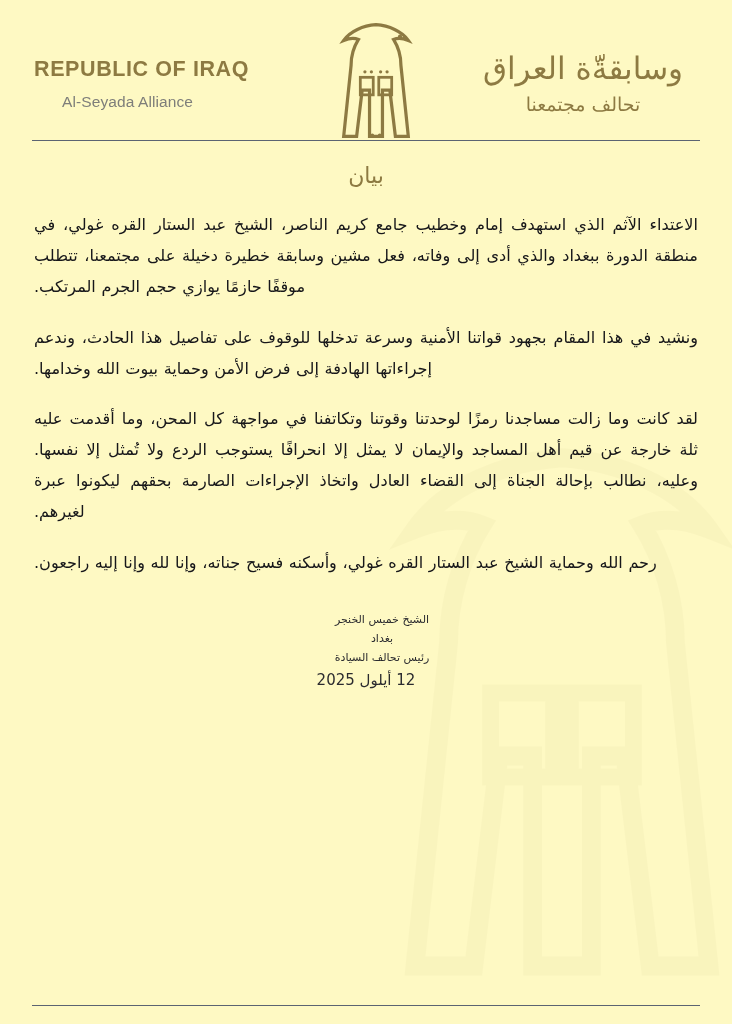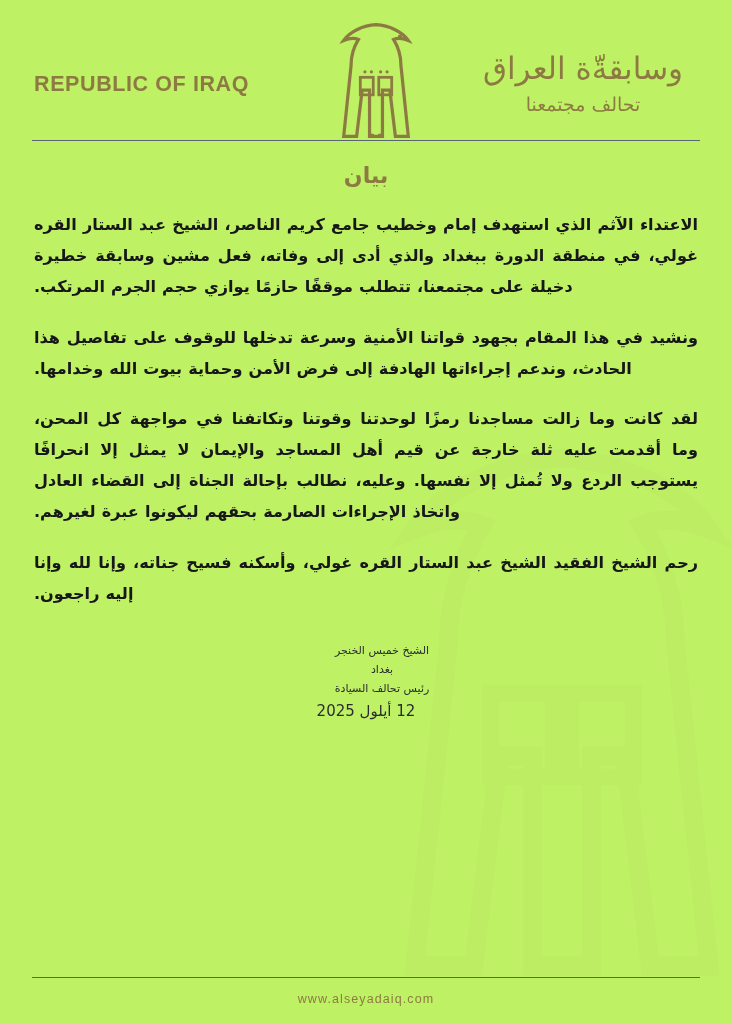--- a/index.html
+++ b/index.html
@@ -21,7 +21,7 @@
     position: relative;
     width: 732px;
     height: 1024px;
-    background: #bef264;
+    background: #fef9c3;
     overflow: hidden;
   }
 

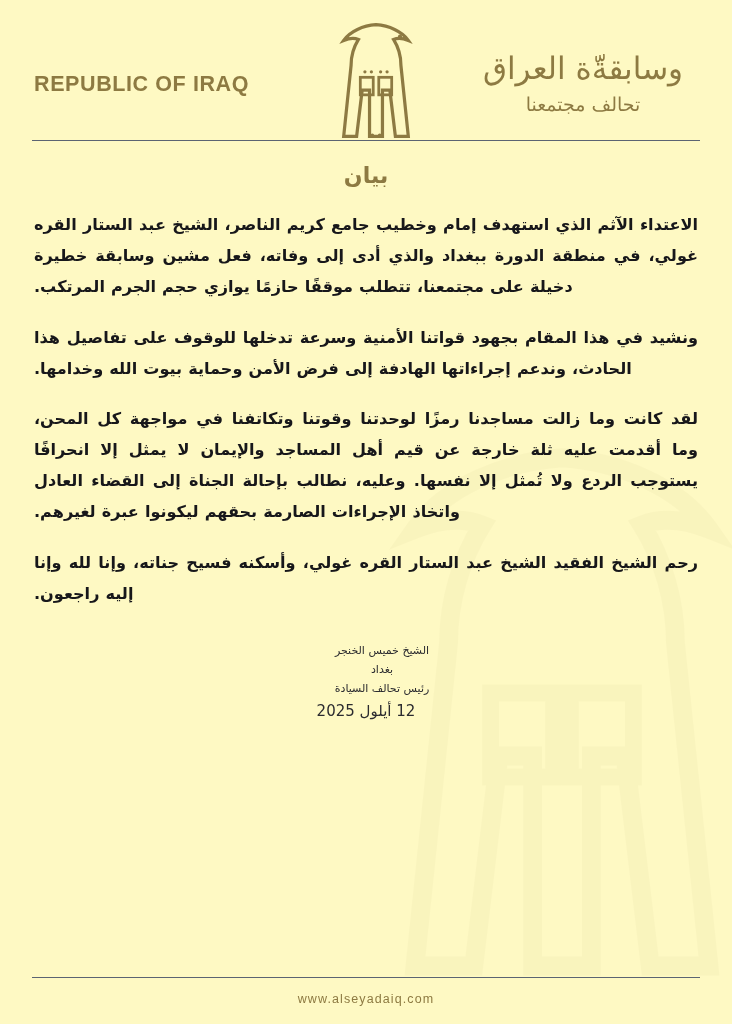--- a/index.html
+++ b/index.html
@@ -209,6 +209,7 @@
 
     <div class="brand-en">
       <div class="line1">REPUBLIC OF IRAQ</div>
+      <div class="line2">Al-Seyada Alliance</div>
     </div>
 
     <div class="emblem">

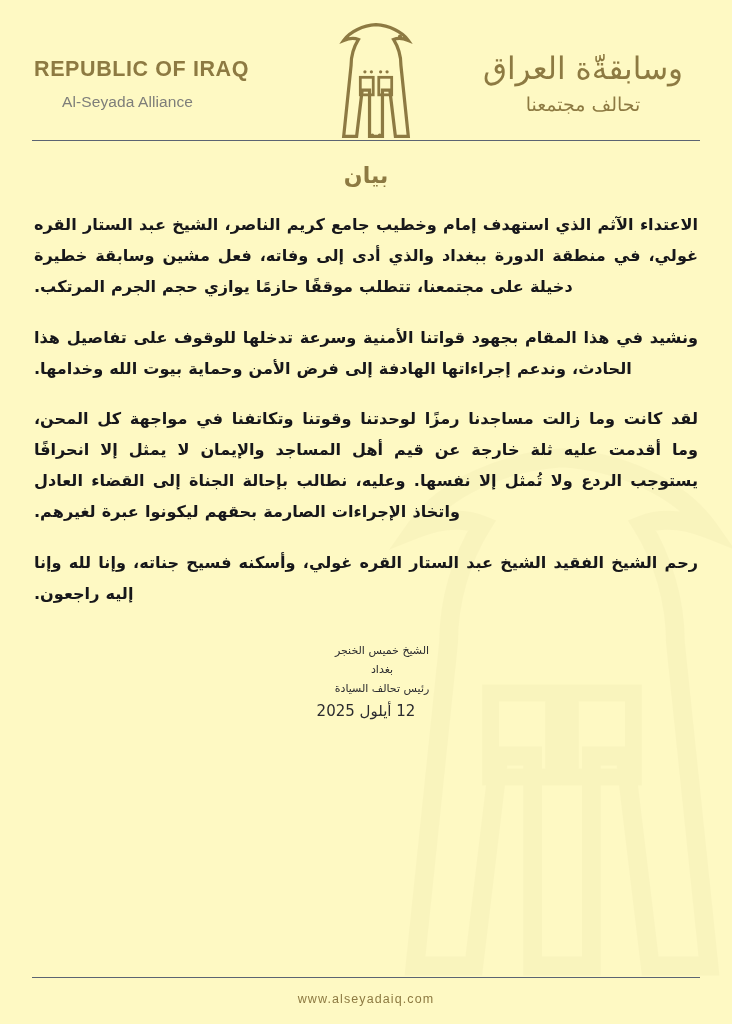--- a/index.html
+++ b/index.html
@@ -121,7 +121,7 @@
     z-index: 2;
     text-align: center;
     font-size: 22px;
-    font-weight: bold;
+    font-weight: normal;
     color: #8d7a42;
     margin-top: 22px;
     letter-spacing: 0.5px;

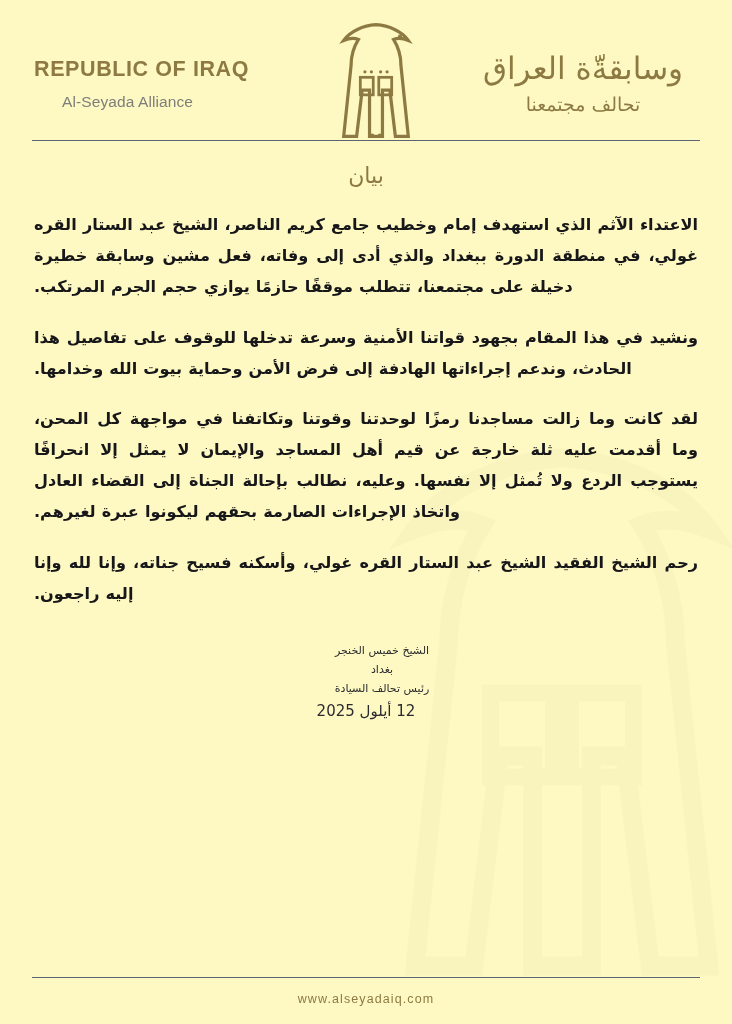--- a/index.html
+++ b/index.html
@@ -140,7 +140,7 @@
     text-align: justify;
     text-align-last: left;
     font-size: 16.1px;
-    font-weight: bold;
+    font-weight: normal;
     line-height: 1.92;
     color: #17171a;
     margin-bottom: 20px;

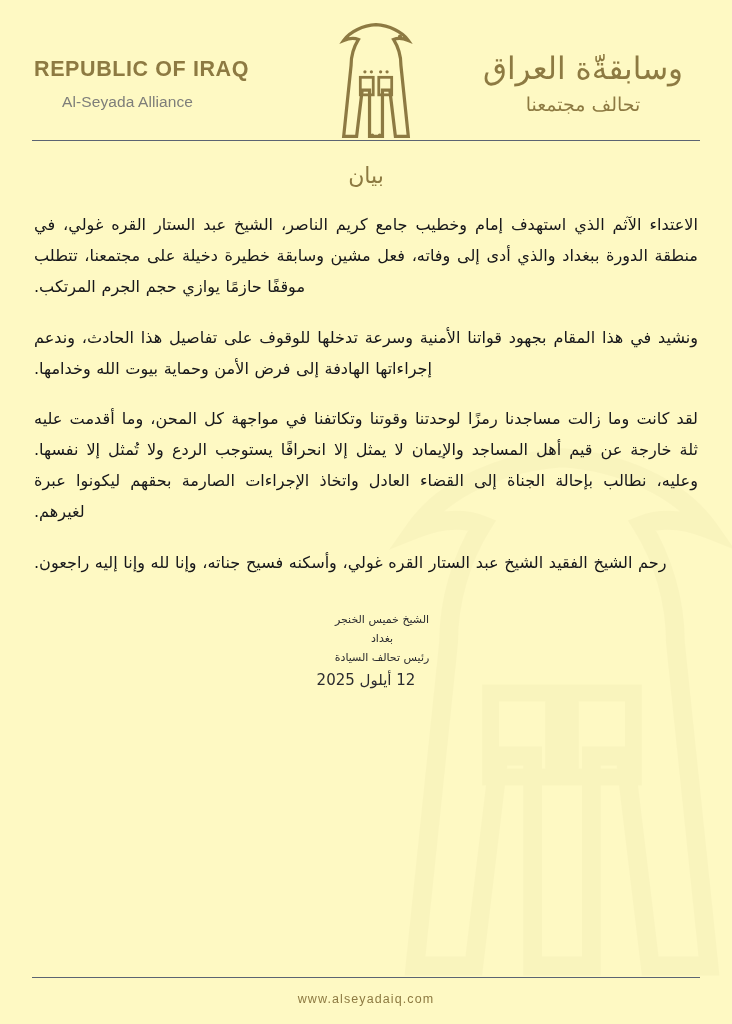--- a/index.html
+++ b/index.html
@@ -245,7 +245,7 @@
     <p class="para">الاعتداء الآثم الذي استهدف إمام وخطيب جامع كريم الناصر، الشيخ عبد الستار القره غولي، في منطقة الدورة ببغداد والذي أدى إلى وفاته، فعل مشين وسابقة خطيرة دخيلة على مجتمعنا، تتطلب موقفًا حازمًا يوازي حجم الجرم المرتكب.</p>
     <p class="para">ونشيد في هذا المقام بجهود قواتنا الأمنية وسرعة تدخلها للوقوف على تفاصيل هذا الحادث، وندعم إجراءاتها الهادفة إلى فرض الأمن وحماية بيوت الله وخدامها.</p>
     <p class="para">لقد كانت وما زالت مساجدنا رمزًا لوحدتنا وقوتنا وتكاتفنا في مواجهة كل المحن، وما أقدمت عليه ثلة خارجة عن قيم أهل المساجد والإيمان لا يمثل إلا انحرافًا يستوجب الردع ولا تُمثل إلا نفسها. وعليه، نطالب بإحالة الجناة إلى القضاء العادل واتخاذ الإجراءات الصارمة بحقهم ليكونوا عبرة لغيرهم.</p>
-    <p class="para">رحم الشيخ الفقيد الشيخ عبد الستار القره غولي، وأسكنه فسيح جناته، وإنا لله وإنا إليه راجعون.</p>
+    <p class="para">رحم الله وحماية الشيخ عبد الستار القره غولي، وأسكنه فسيح جناته، وإنا لله وإنا إليه راجعون.</p>
   </div>
 
   <div class="signature">

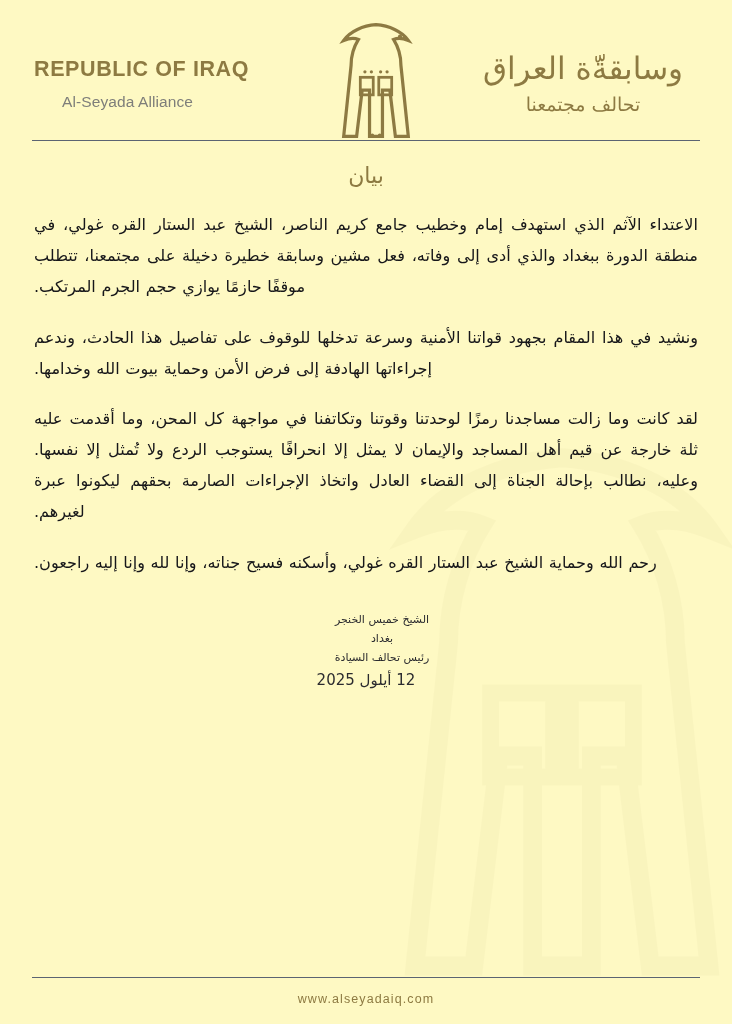--- a/index.html
+++ b/index.html
@@ -257,7 +257,6 @@
 
   <div class="footer">
     <div class="rule-bottom"></div>
-    <div class="footer-url">www.alseyadaiq.com</div>
   </div>
 
 </div>

